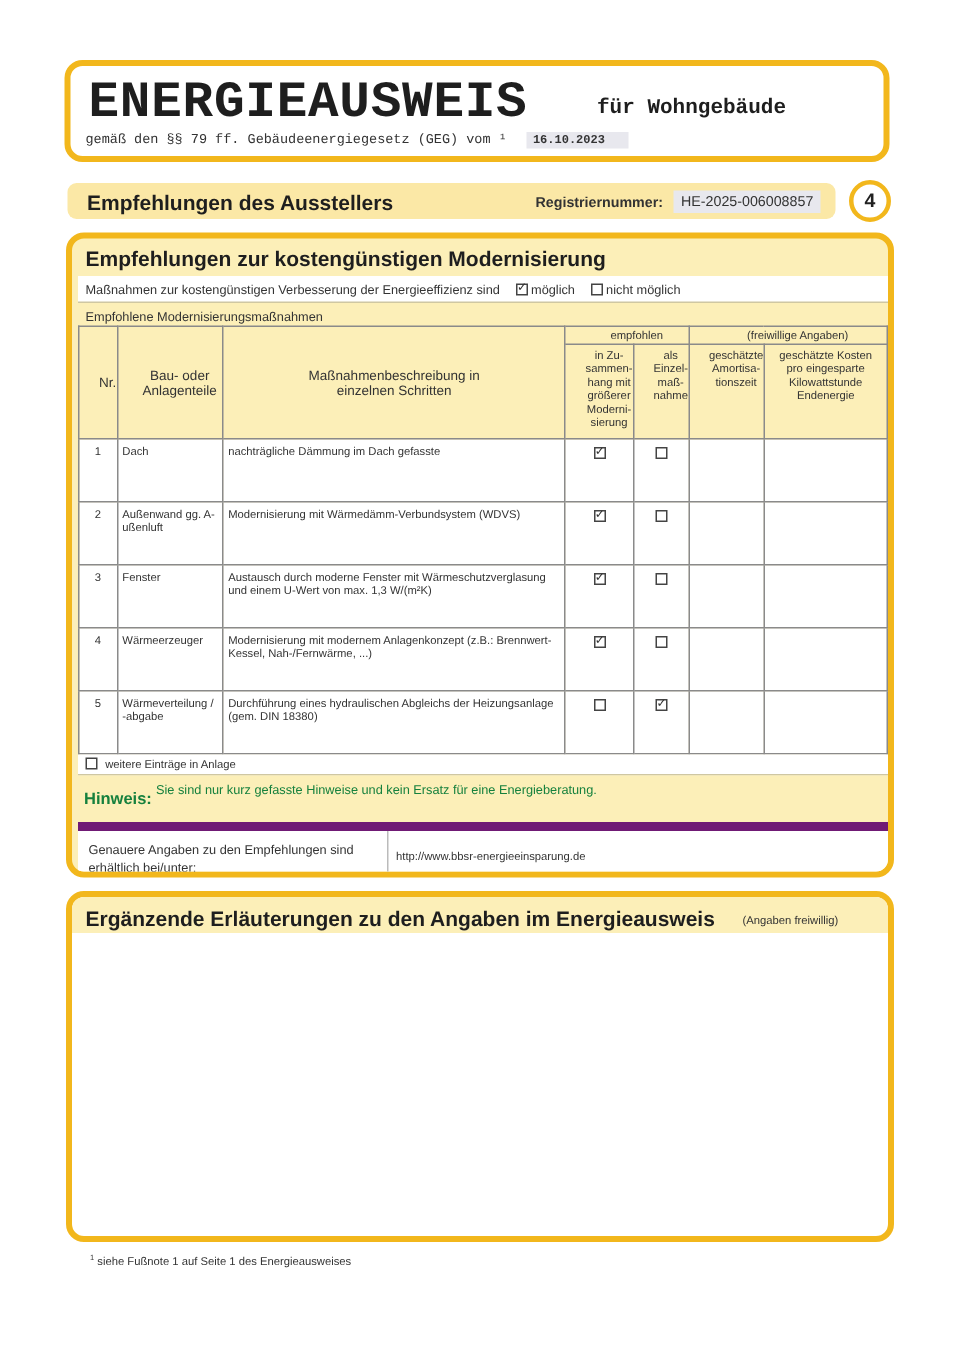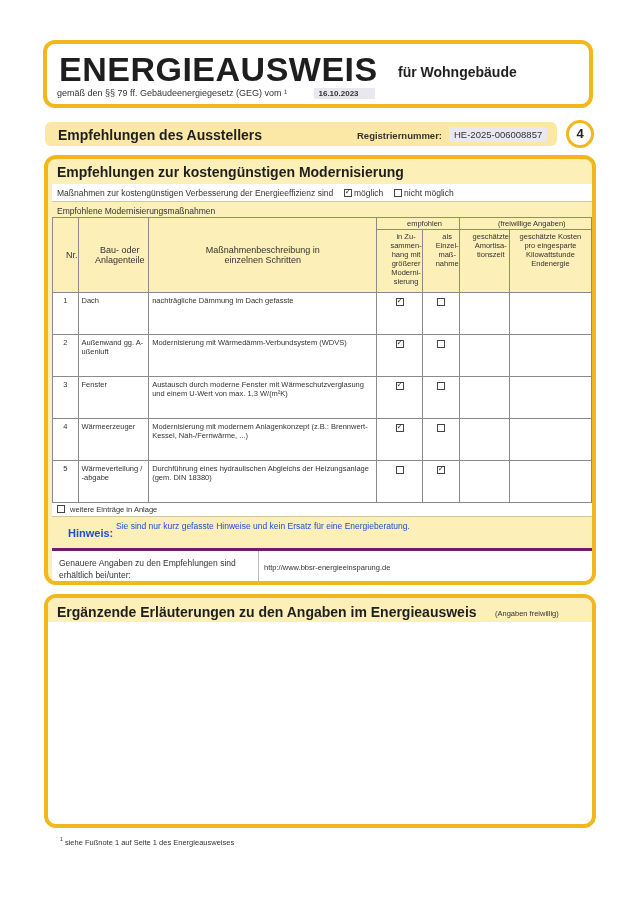--- a/index.html
+++ b/index.html
@@ -8,7 +8,7 @@
 
   .header-box {
     position: absolute; left: 43px; top: 40px; width: 550px; height: 68px;
-    border: 4px solid #f2b71c; border-radius: 12px; background: #fff;
+    border: 4px solid #f2b71c; border-radius: 12px; background: #fff; font-family: Liberation Mono, monospace;
   }
   .title-main { position: absolute; left: 12px; top: 6px; font-size: 34px; font-weight: bold; letter-spacing: 0.5px; color: #1e1e1e; }
   .title-sub { position: absolute; left: 351px; top: 20px; font-size: 14px; font-weight: bold; color: #1e1e1e; }

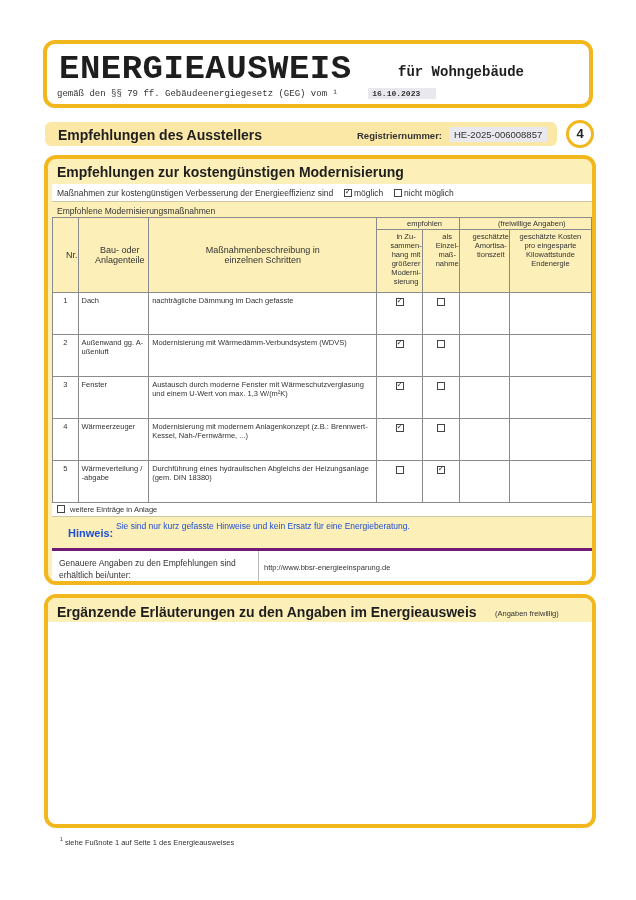--- a/index.html
+++ b/index.html
@@ -13,7 +13,7 @@
   .title-main { position: absolute; left: 12px; top: 6px; font-size: 34px; font-weight: bold; letter-spacing: 0.5px; color: #1e1e1e; }
   .title-sub { position: absolute; left: 351px; top: 20px; font-size: 14px; font-weight: bold; color: #1e1e1e; }
   .law-line { position: absolute; left: 10px; top: 44px; font-size: 9px; color: #333; }
-  .date-field { display: inline-block; background: #e8e8ee; padding: 1px 16px 1px 4px; margin-left: 25px; font-size: 8px; font-weight: bold; }
+  .date-field { display: inline-block; background: #e8e8ee; padding: 1px 16px 1px 4px; margin-left: 8px; font-size: 8px; font-weight: bold; }
 
   .section-bar {
     position: absolute; left: 45px; top: 122px; width: 512px; height: 24px;

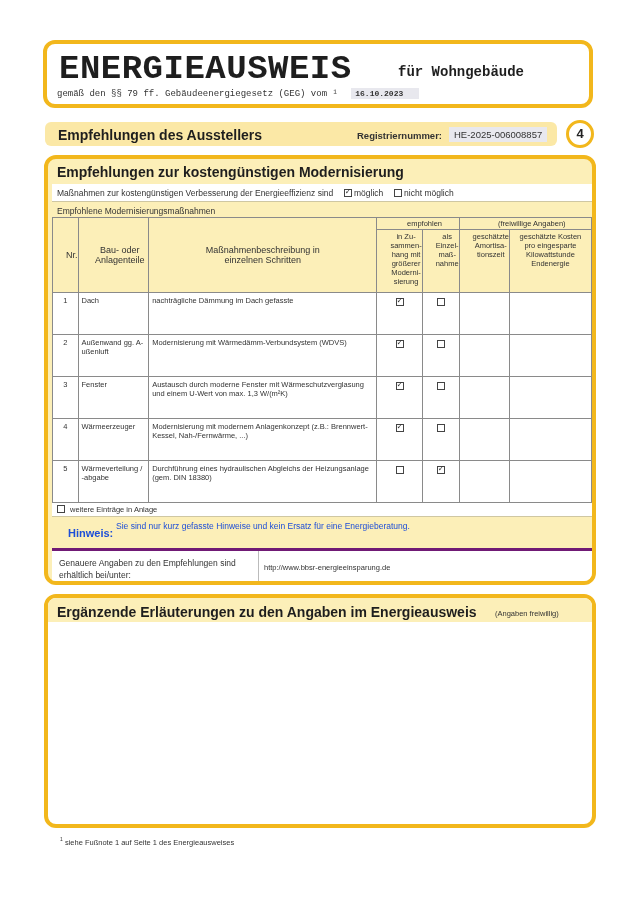--- a/index.html
+++ b/index.html
@@ -52,7 +52,7 @@
   td.chk { text-align: center; padding-top: 5px !important; }
 
   .more-row { position: absolute; left: 4px; top: 344px; width: 632px; height: 14px; background: #fff; font-size: 7.5px; padding: 2px 12px 0 5px; color: #333; border-bottom: 1px solid #cfc7a2; }
-  .hint-row { position: absolute; left: 16px; top: 358px; width: 540px; height: 30px; background: #fcefb8; color: #1d4ed8; }
+  .hint-row { position: absolute; left: 4px; top: 358px; width: 540px; height: 30px; background: #fcefb8; color: #15803d; }
   .hint-label { position: absolute; left: 4px; top: 10px; font-size: 11px; font-weight: bold; }
   .hint-text { position: absolute; left: 52px; top: 4px; font-size: 8.5px; line-height: 11px; }
   .details-row { position: absolute; left: 4px; top: 389px; width: 540px; height: 34px; background: #fff; color: #333; border-top: 3px solid #701a75; }

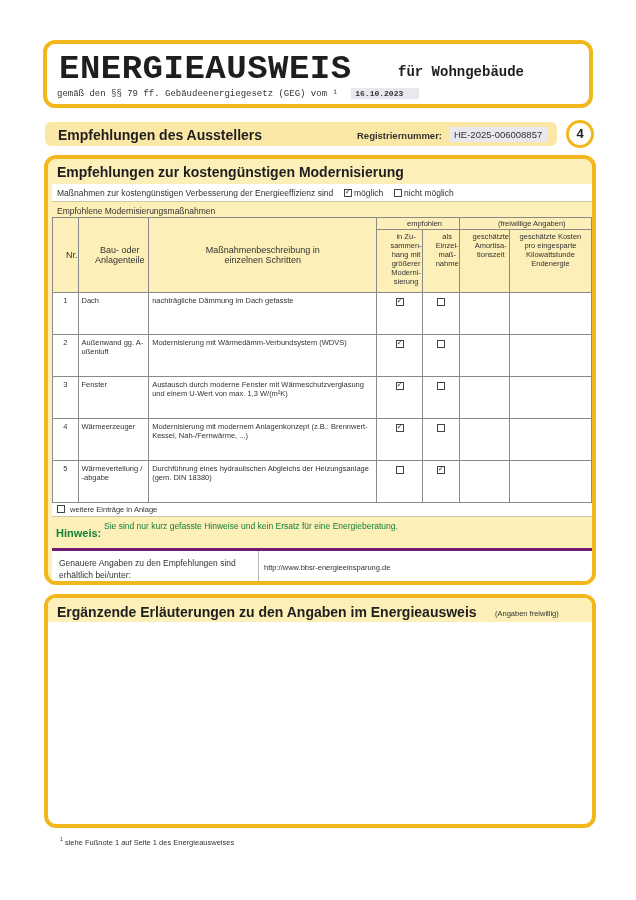--- a/index.html
+++ b/index.html
@@ -55,7 +55,7 @@
   .hint-row { position: absolute; left: 4px; top: 358px; width: 540px; height: 30px; background: #fcefb8; color: #15803d; }
   .hint-label { position: absolute; left: 4px; top: 10px; font-size: 11px; font-weight: bold; }
   .hint-text { position: absolute; left: 52px; top: 4px; font-size: 8.5px; line-height: 11px; }
-  .details-row { position: absolute; left: 4px; top: 389px; width: 540px; height: 34px; background: #fff; color: #333; border-top: 3px solid #701a75; }
+  .details-row { position: absolute; left: 4px; top: 389px; width: 540px; height: 34px; background: #fff; color: #333; border-top: 6px solid #701a75; }
   .details-label { position: absolute; left: 7px; top: 6px; font-size: 8.5px; line-height: 12px; width: 200px; }
   .details-sep { position: absolute; left: 206px; top: 0; width: 1px; height: 34px; background: #bbb; }
   .details-url { position: absolute; left: 212px; top: 12px; font-size: 7.5px; }

